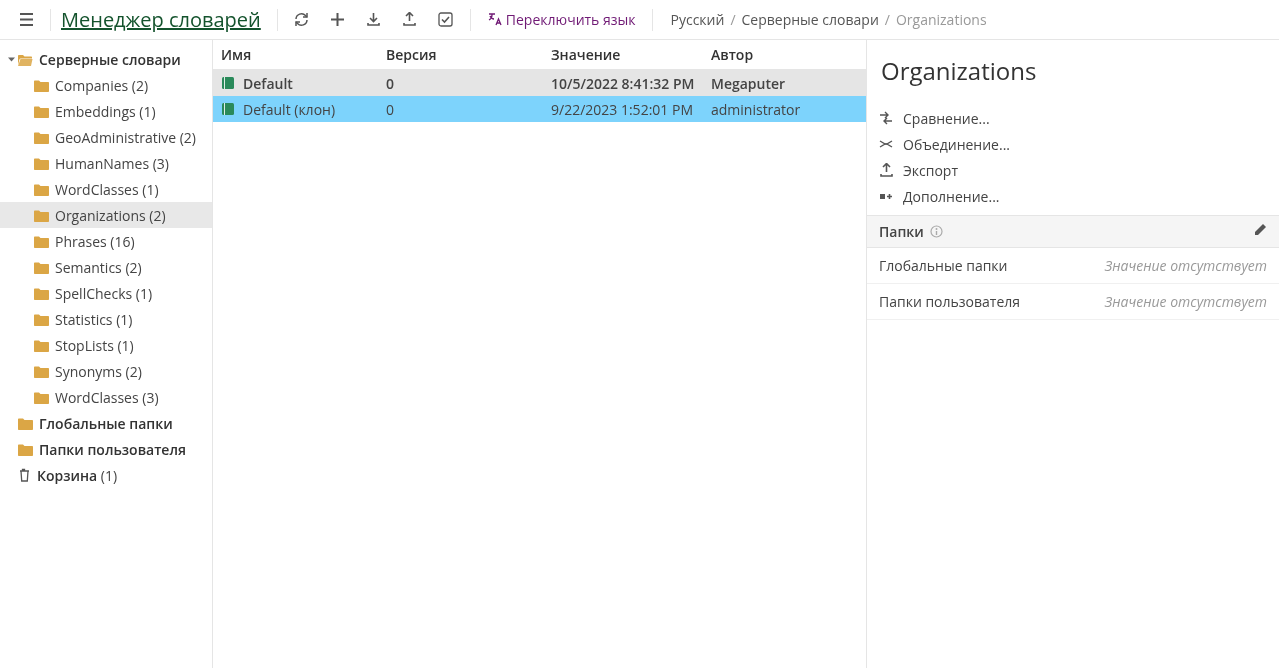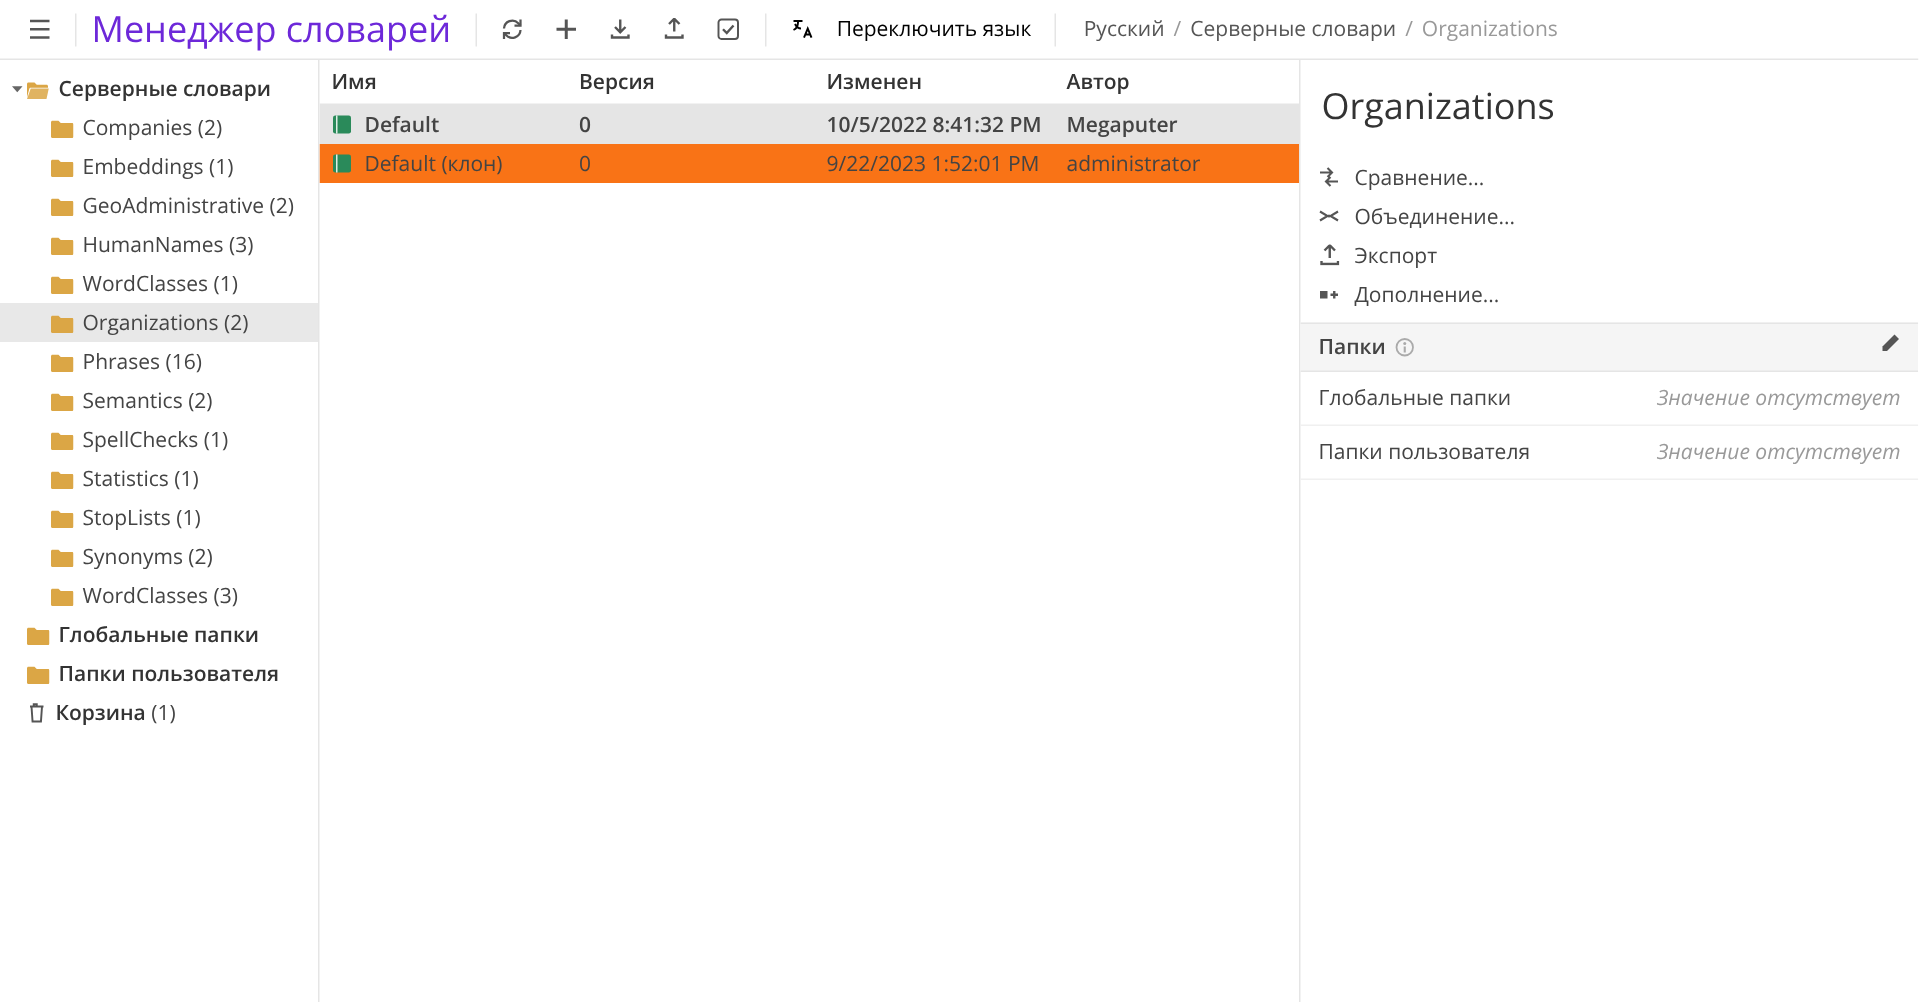--- a/index.html
+++ b/index.html
@@ -21,7 +21,7 @@
   .tb-btn{width:36px;height:40px;display:flex;align-items:center;justify-content:center;cursor:pointer;color:#555;}
   .tb-btn svg{width:15px;height:15px;}
   .tb-sep{width:1px;height:22px;background:var(--gray-border);margin:0 6px;}
-  .app-title{font-size:24px;padding:0 10px 0 4px;color:#6d28d9;}
+  .app-title{font-size:20px;padding:0 10px 0 4px;color:#14532d;text-decoration:underline;}
   .lang-switch{display:flex;align-items:center;gap:16px;padding:0 10px;cursor:pointer;color:#000000;}
   .breadcrumb{display:flex;align-items:center;gap:6px;padding-left:12px;}
   .bc-item{color:#555;cursor:pointer;}

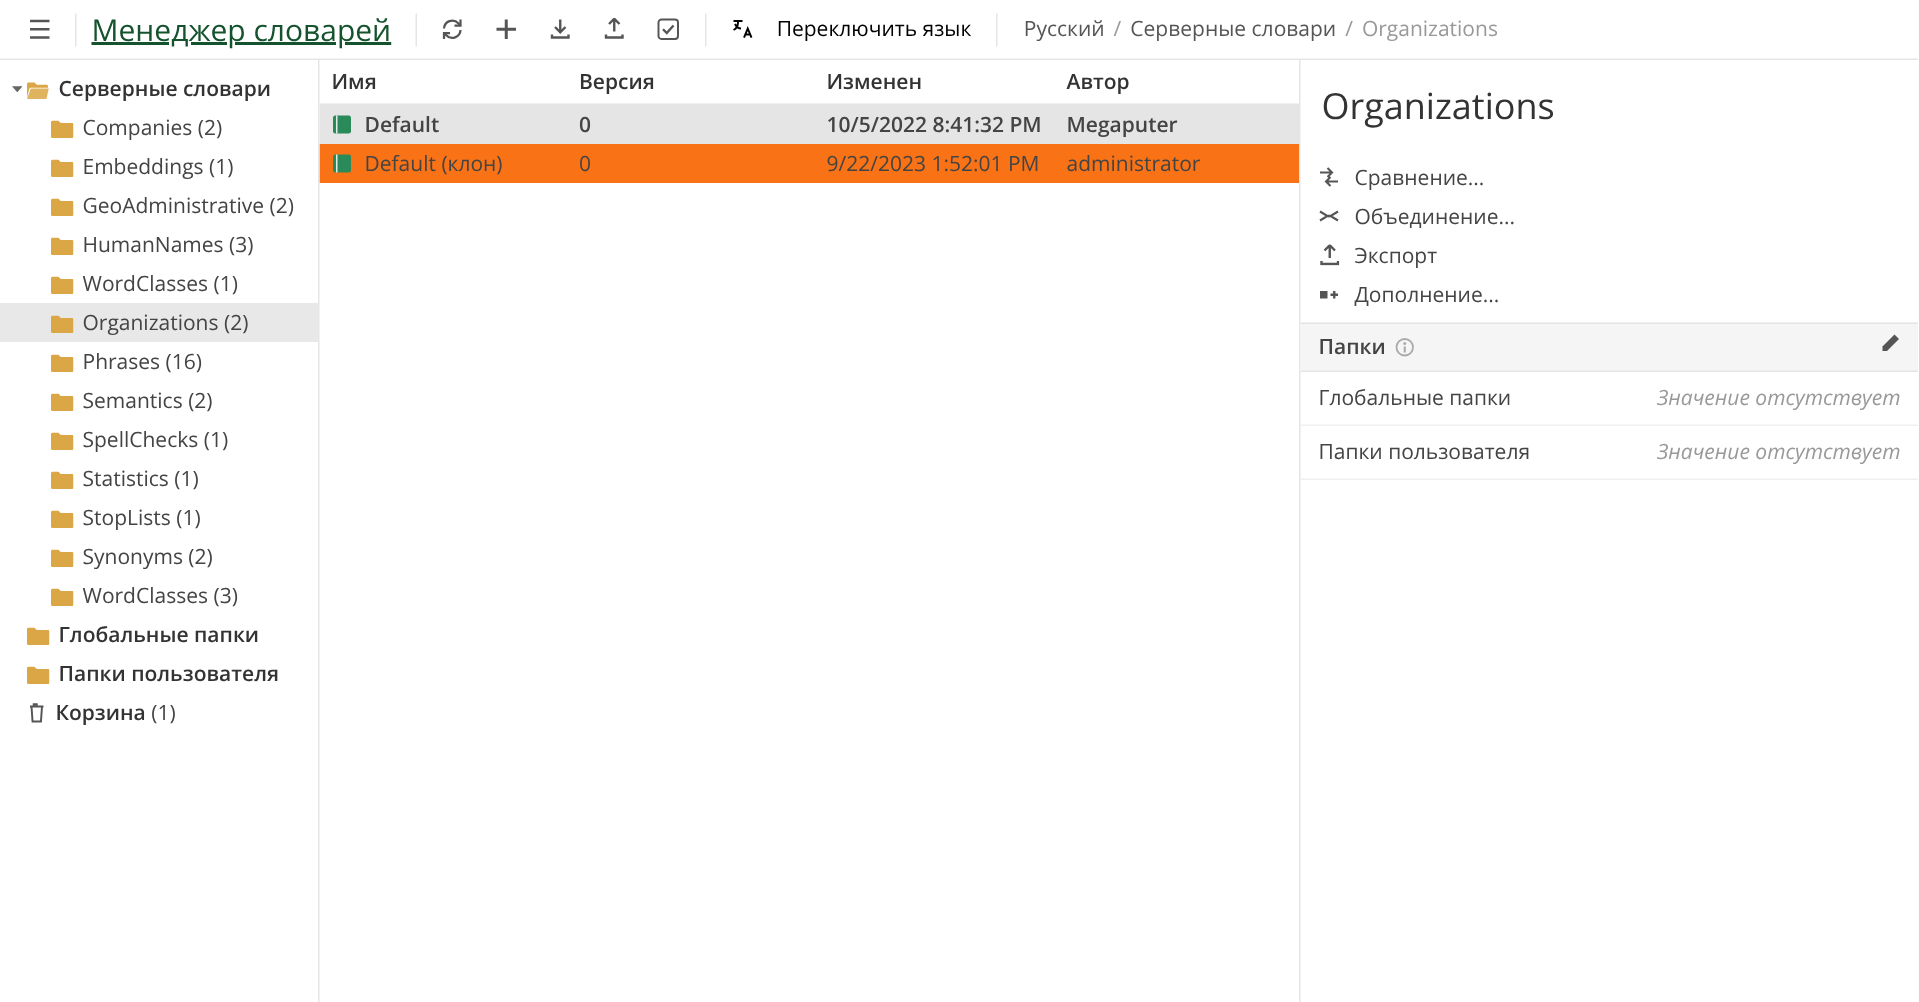--- a/index.html
+++ b/index.html
@@ -22,7 +22,7 @@
   .tb-btn svg{width:15px;height:15px;}
   .tb-sep{width:1px;height:22px;background:var(--gray-border);margin:0 6px;}
   .app-title{font-size:20px;padding:0 10px 0 4px;color:#14532d;text-decoration:underline;}
-  .lang-switch{display:flex;align-items:center;gap:16px;padding:0 10px;cursor:pointer;color:#000000;}
+  .lang-switch{display:flex;align-items:center;gap:4px;padding:0 10px;cursor:pointer;color:#701a75;}
   .breadcrumb{display:flex;align-items:center;gap:6px;padding-left:12px;}
   .bc-item{color:#555;cursor:pointer;}
   .bc-item.muted{color:var(--muted);cursor:default;}

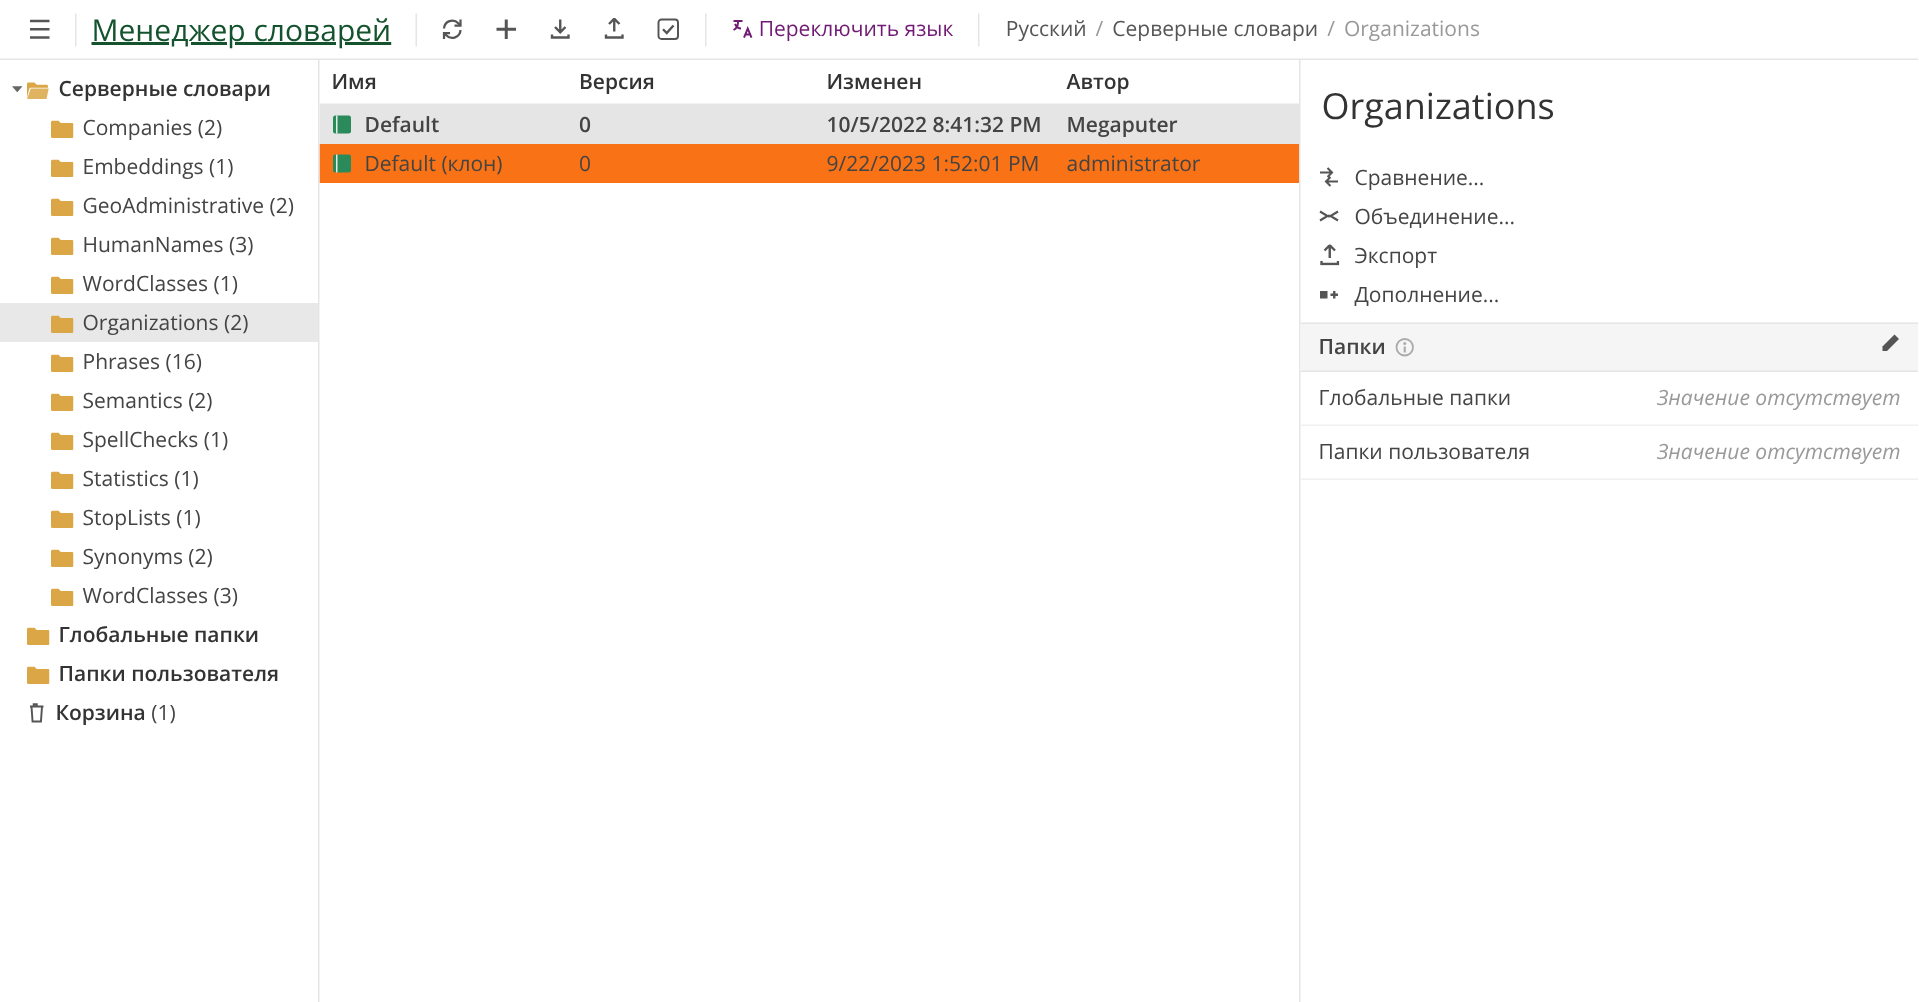--- a/index.html
+++ b/index.html
@@ -397,7 +397,7 @@
       <div class="thead">
         <div class="col c-name">Имя</div>
         <div class="col c-ver">Версия</div>
-        <div class="col c-mod">Изменен</div>
+        <div class="col c-mod">Значение</div>
         <div class="col c-auth">Автор</div>
       </div>
       <div id="table-rows">

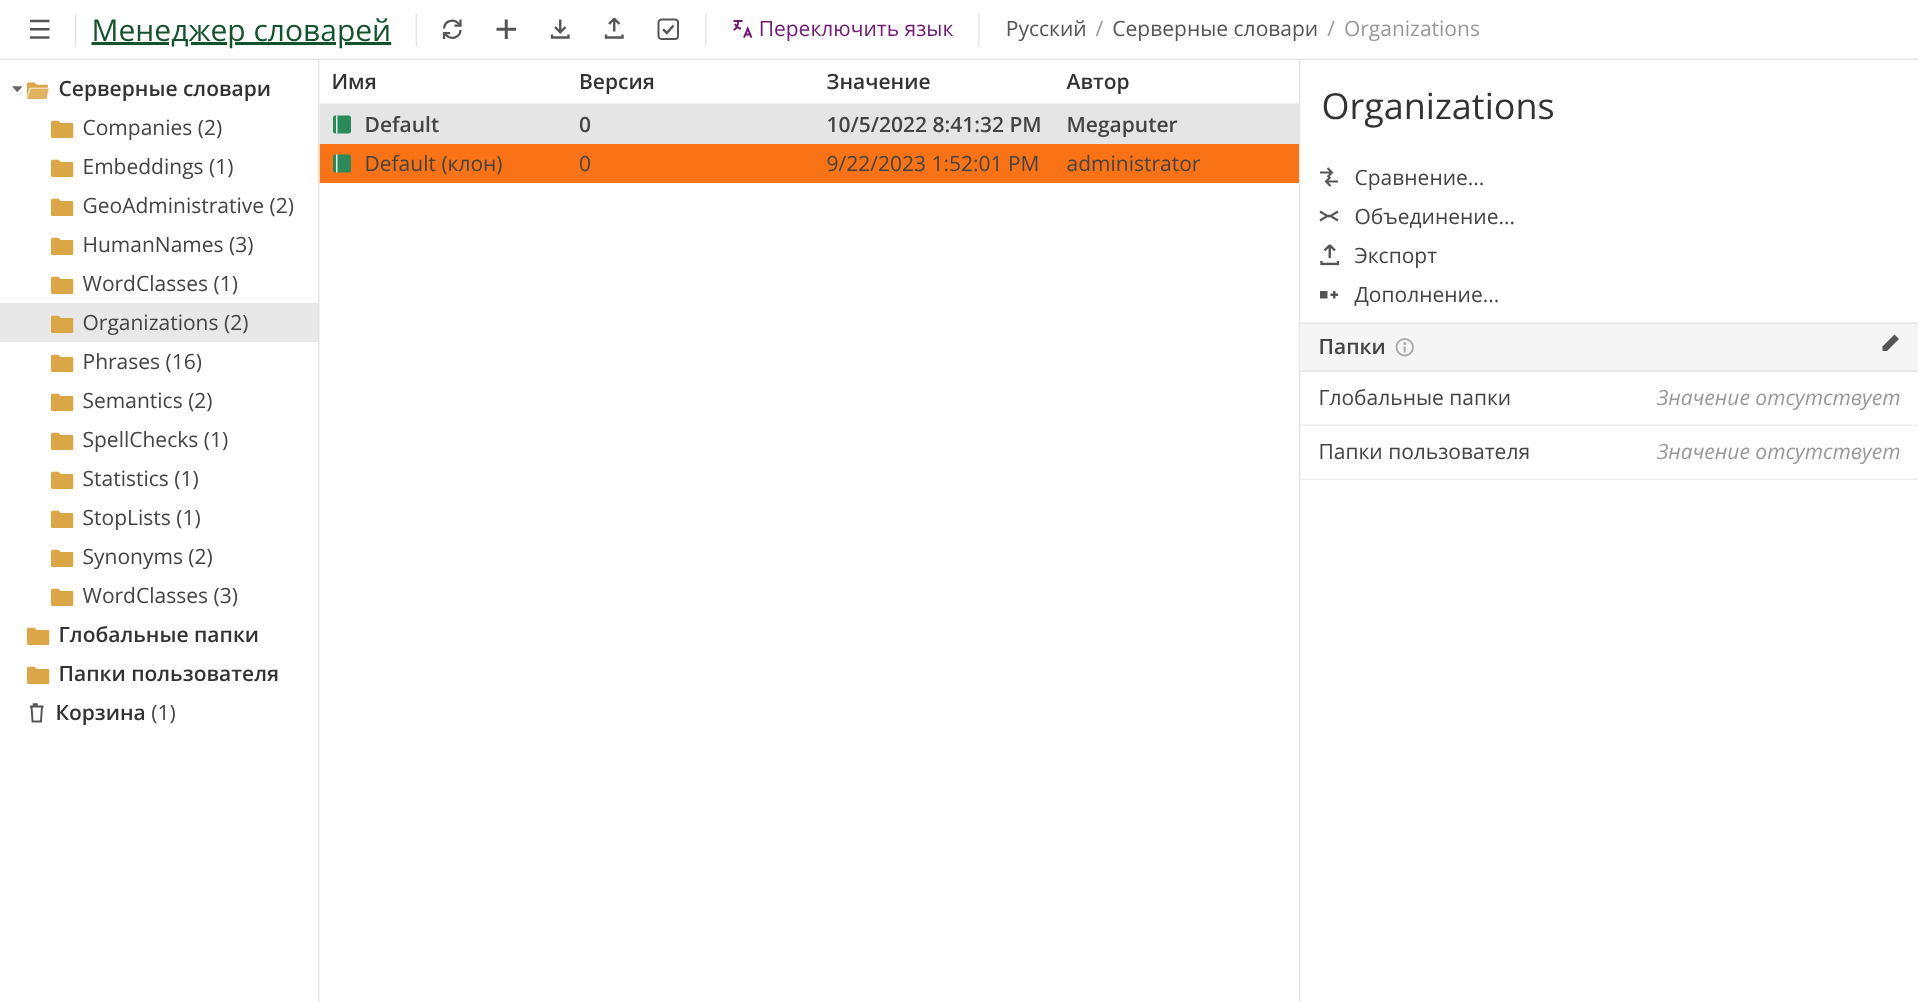--- a/index.html
+++ b/index.html
@@ -59,7 +59,7 @@
   .c-auth{flex:1;}
   .trow{display:flex;height:26px;align-items:center;cursor:pointer;}
   .trow.sel{background:#e5e5e5;font-weight:600;}
-  .trow.alt{background:#f97316;}
+  .trow.alt{background:#7dd3fc;}
   .dict-icon{display:inline-flex;color:var(--dict-green);margin-right:8px;}
   .dict-icon svg{width:14px;height:14px;}
 

